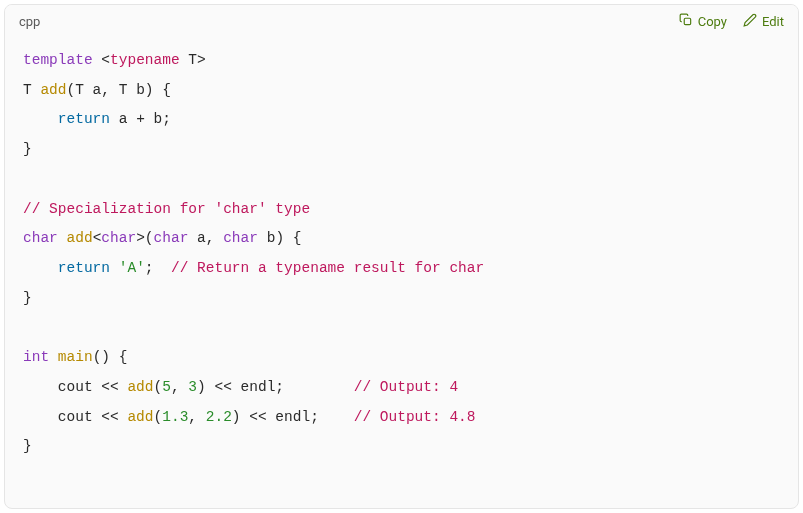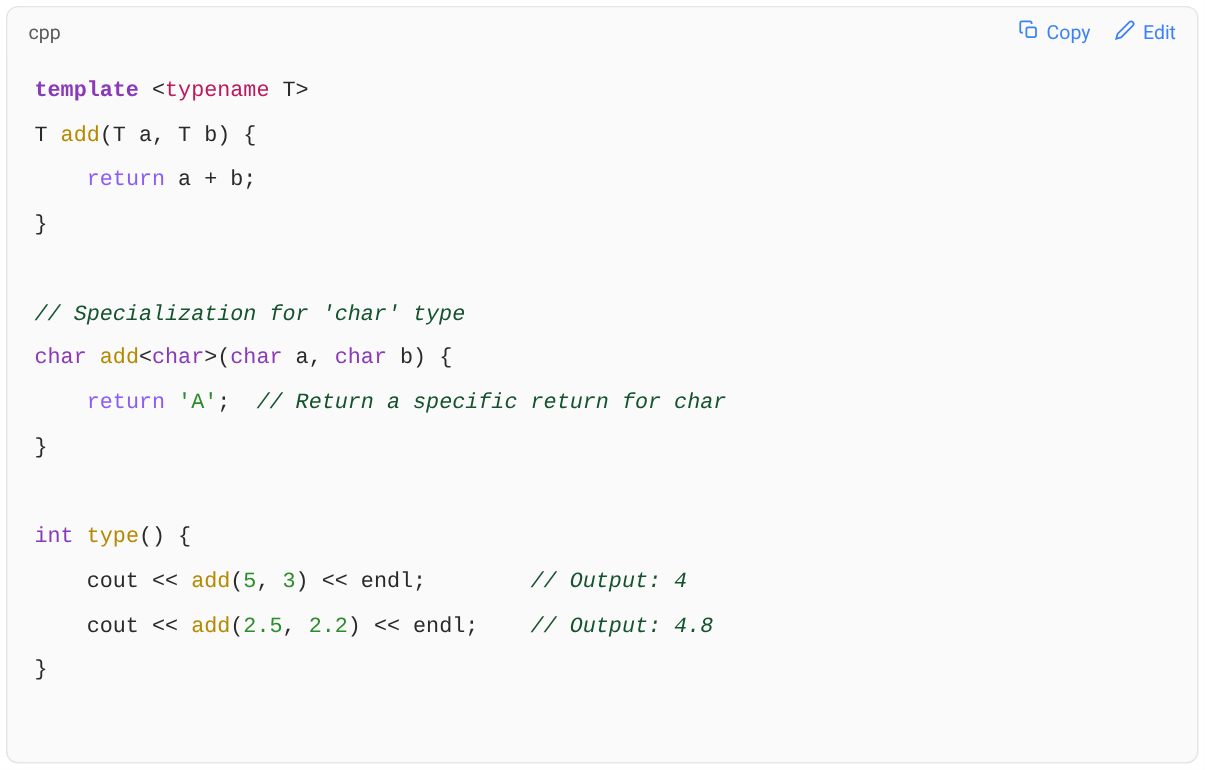--- a/index.html
+++ b/index.html
@@ -41,7 +41,7 @@
       align-items: center;
       gap: 5px;
       font-size: 13px;
-      color: #3b82f6;
+      color: #4d7c0f;
       cursor: pointer;
       background: none;
       border: none;

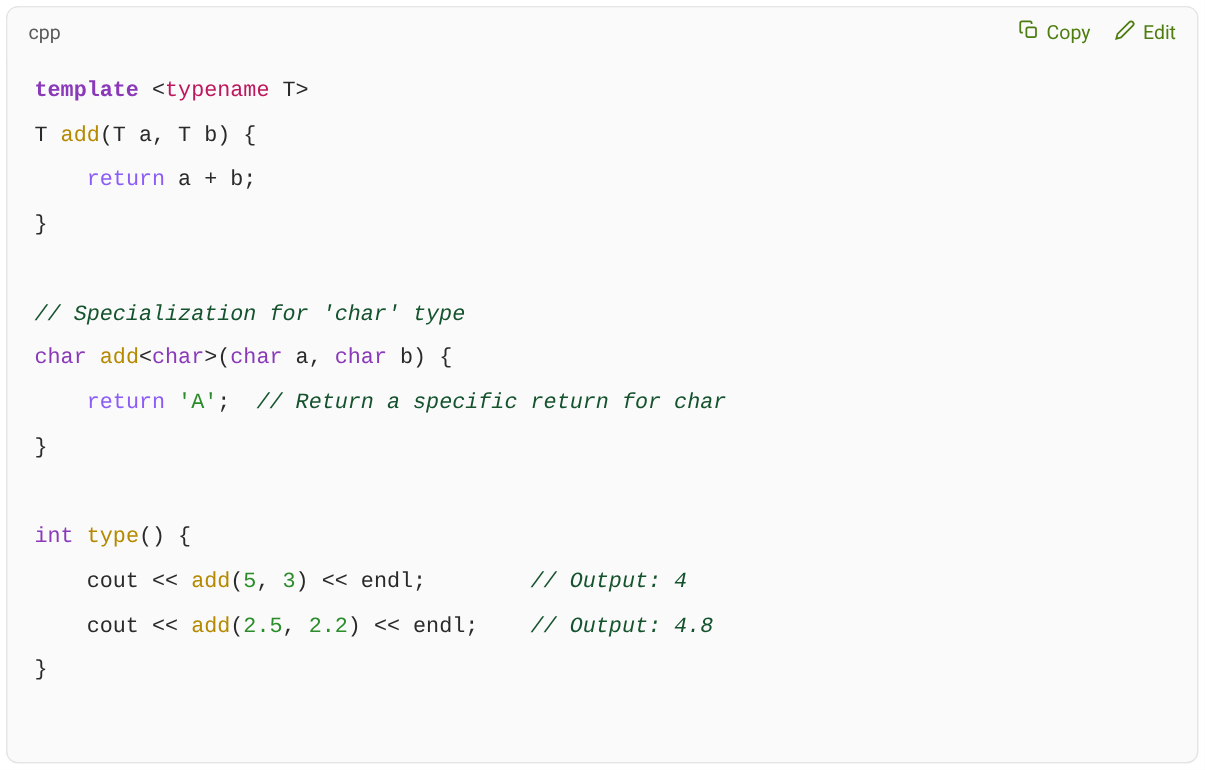--- a/index.html
+++ b/index.html
@@ -61,7 +61,7 @@
     .line {
       white-space: pre;
     }
-    .kw-template { color: #8a3ab9; font-weight: bold; }
+    .kw-template { color: #8a3ab9; }
     .kw-typename { color: #be185d; }
     .kw-return { color: #8b5cf6; text-align: right; }
     .kw-type { color: #8a3ab9; margin-top: 48px; }

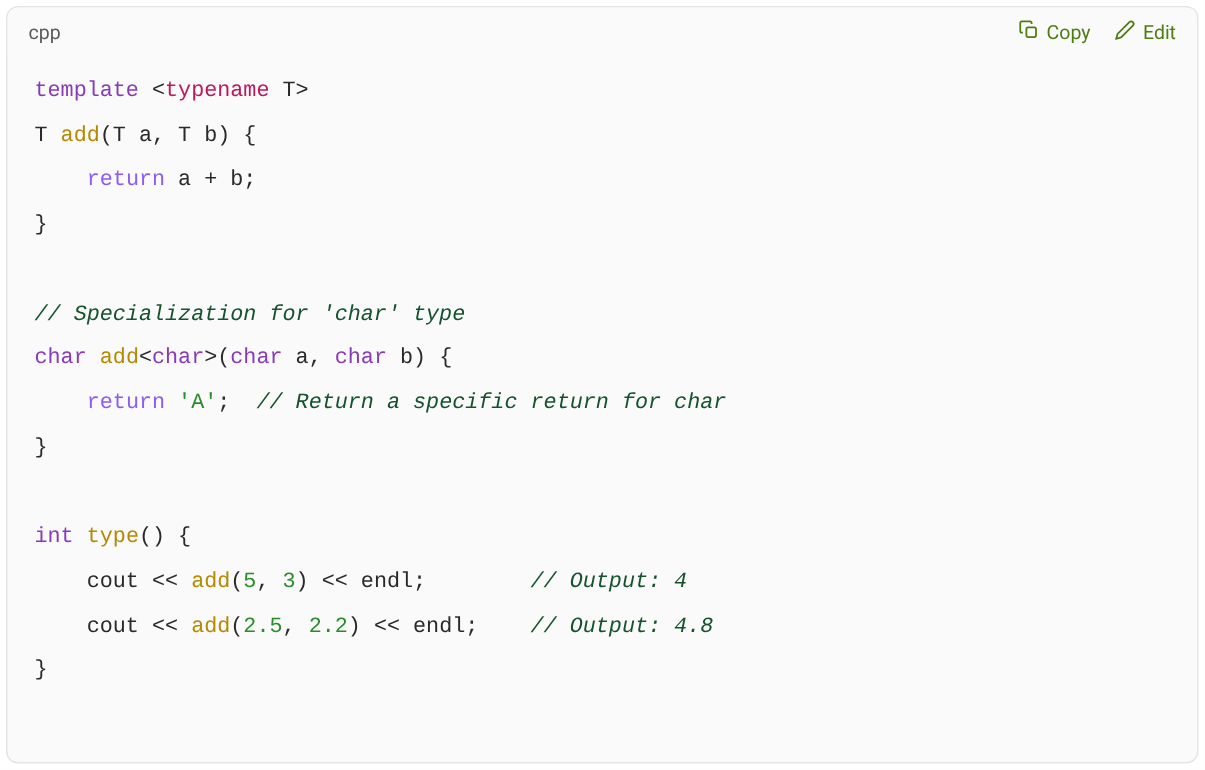--- a/index.html
+++ b/index.html
@@ -63,7 +63,7 @@
     }
     .kw-template { color: #8a3ab9; }
     .kw-typename { color: #be185d; }
-    .kw-return { color: #8b5cf6; text-align: right; }
+    .kw-return { color: #0369a1; text-align: right; }
     .kw-type { color: #8a3ab9; margin-top: 48px; }
     .fn-name { color: #b58900; }
     .fn-call { color: #b58900; }

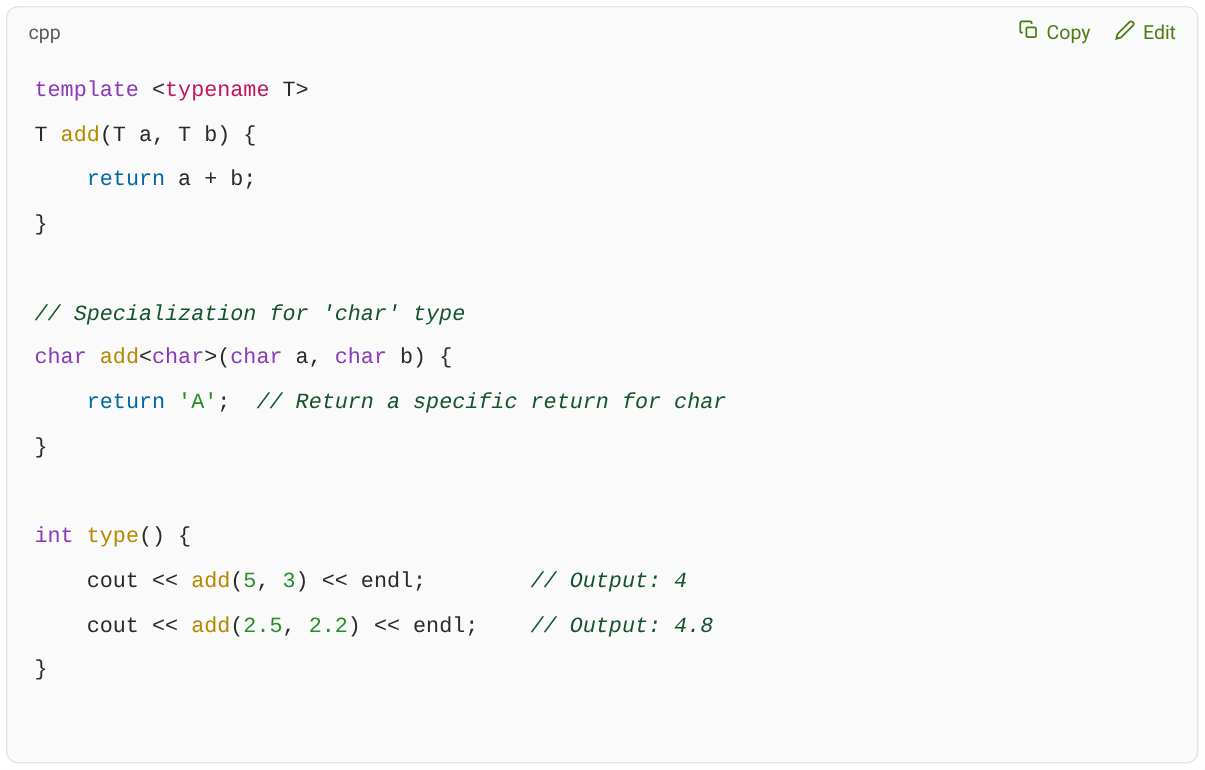--- a/index.html
+++ b/index.html
@@ -67,7 +67,7 @@
     .kw-type { color: #8a3ab9; margin-top: 48px; }
     .fn-name { color: #b58900; }
     .fn-call { color: #b58900; }
-    .comment { color: #14532d; font-style: italic; }
+    .comment { color: #be185d; }
     .string { color: #2a8c2a; }
     .number { color: #2a8c2a; }
   </style>

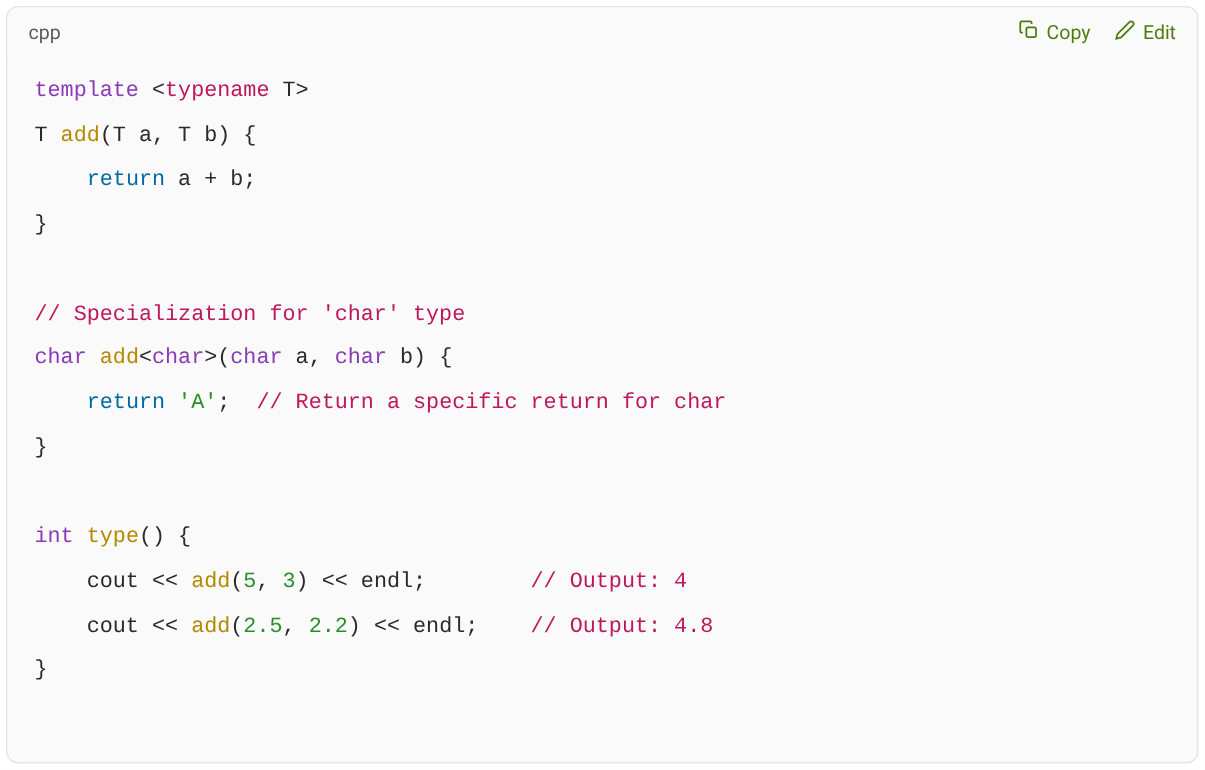--- a/index.html
+++ b/index.html
@@ -105,7 +105,7 @@
     <div class="line">&nbsp;</div>
     <div class="line"><span class="comment">// Specialization for 'char' type</span></div>
     <div class="line"><span class="kw-type">char</span><span> </span><span class="fn-name">add</span><span>&lt;</span><span class="kw-type">char</span><span>&gt;(</span><span class="kw-type">char</span><span> a, </span><span class="kw-type">char</span><span> b) {</span></div>
-    <div class="line"><span>    </span><span class="kw-return">return</span><span> </span><span class="string">'A'</span><span>;  </span><span class="comment">// Return a specific return for char</span></div>
+    <div class="line"><span>    </span><span class="kw-return">return</span><span> </span><span class="string">'A'</span><span>;  </span><span class="comment">// Return a typename result for char</span></div>
     <div class="line"><span>}</span></div>
     <div class="line">&nbsp;</div>
     <div class="line"><span class="kw-type">int</span><span> </span><span class="fn-name">type</span><span>() {</span></div>

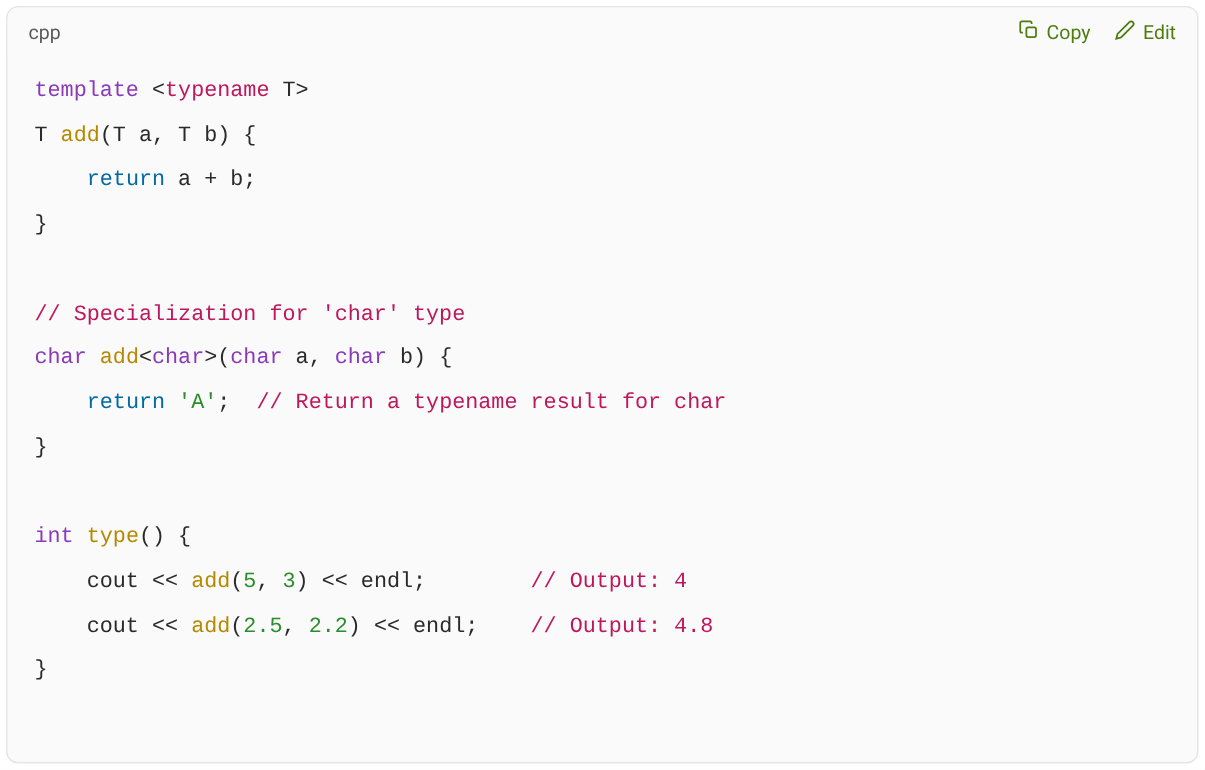--- a/index.html
+++ b/index.html
@@ -108,7 +108,7 @@
     <div class="line"><span>    </span><span class="kw-return">return</span><span> </span><span class="string">'A'</span><span>;  </span><span class="comment">// Return a typename result for char</span></div>
     <div class="line"><span>}</span></div>
     <div class="line">&nbsp;</div>
-    <div class="line"><span class="kw-type">int</span><span> </span><span class="fn-name">type</span><span>() {</span></div>
+    <div class="line"><span class="kw-type">int</span><span> </span><span class="fn-name">main</span><span>() {</span></div>
     <div class="line"><span>    cout &lt;&lt; </span><span class="fn-call">add</span><span>(</span><span class="number">5</span><span>, </span><span class="number">3</span><span>) &lt;&lt; endl;        </span><span class="comment">// Output: 4</span></div>
     <div class="line"><span>    cout &lt;&lt; </span><span class="fn-call">add</span><span>(</span><span class="number">2.5</span><span>, </span><span class="number">2.2</span><span>) &lt;&lt; endl;    </span><span class="comment">// Output: 4.8</span></div>
     <div class="line"><span>}</span></div>

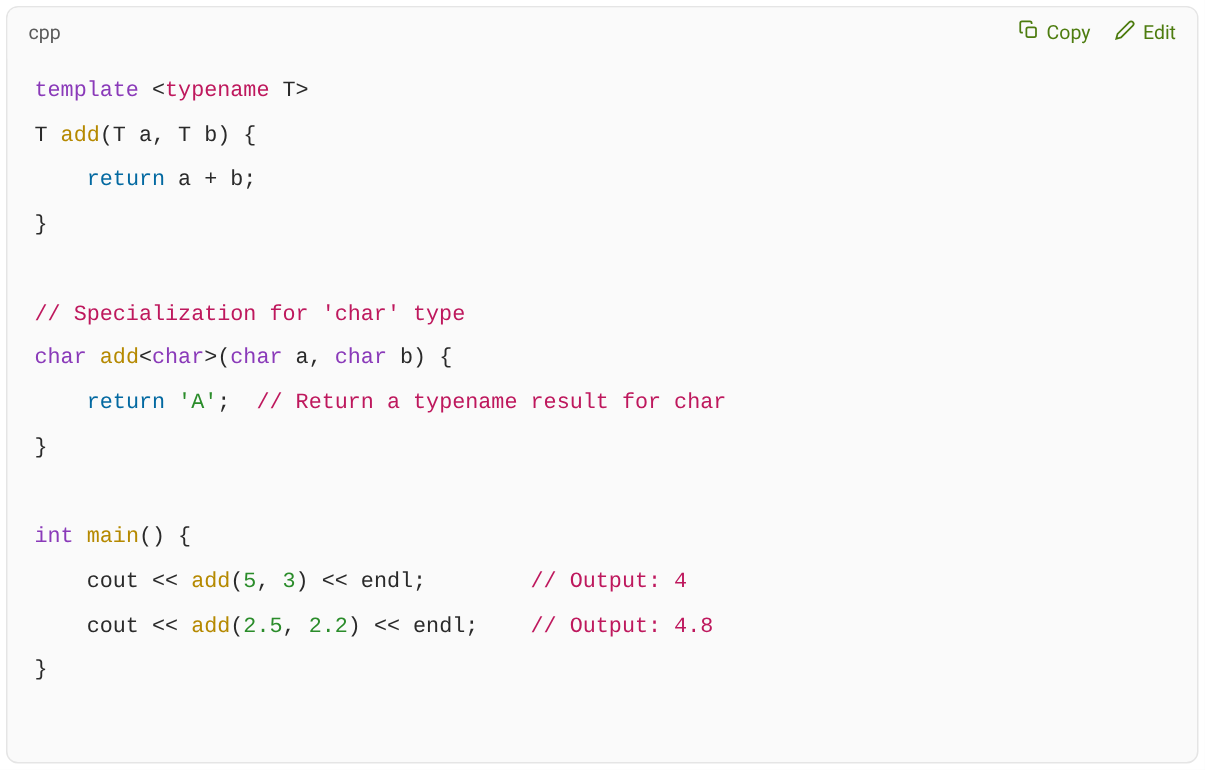--- a/index.html
+++ b/index.html
@@ -110,7 +110,7 @@
     <div class="line">&nbsp;</div>
     <div class="line"><span class="kw-type">int</span><span> </span><span class="fn-name">main</span><span>() {</span></div>
     <div class="line"><span>    cout &lt;&lt; </span><span class="fn-call">add</span><span>(</span><span class="number">5</span><span>, </span><span class="number">3</span><span>) &lt;&lt; endl;        </span><span class="comment">// Output: 4</span></div>
-    <div class="line"><span>    cout &lt;&lt; </span><span class="fn-call">add</span><span>(</span><span class="number">2.5</span><span>, </span><span class="number">2.2</span><span>) &lt;&lt; endl;    </span><span class="comment">// Output: 4.8</span></div>
+    <div class="line"><span>    cout &lt;&lt; </span><span class="fn-call">add</span><span>(</span><span class="number">1.3</span><span>, </span><span class="number">2.2</span><span>) &lt;&lt; endl;    </span><span class="comment">// Output: 4.8</span></div>
     <div class="line"><span>}</span></div>
   </div>
 </div>

